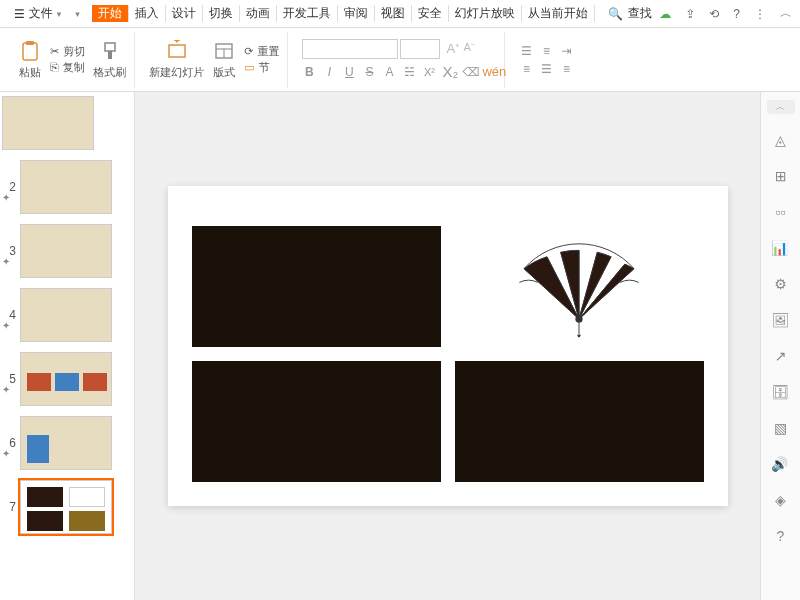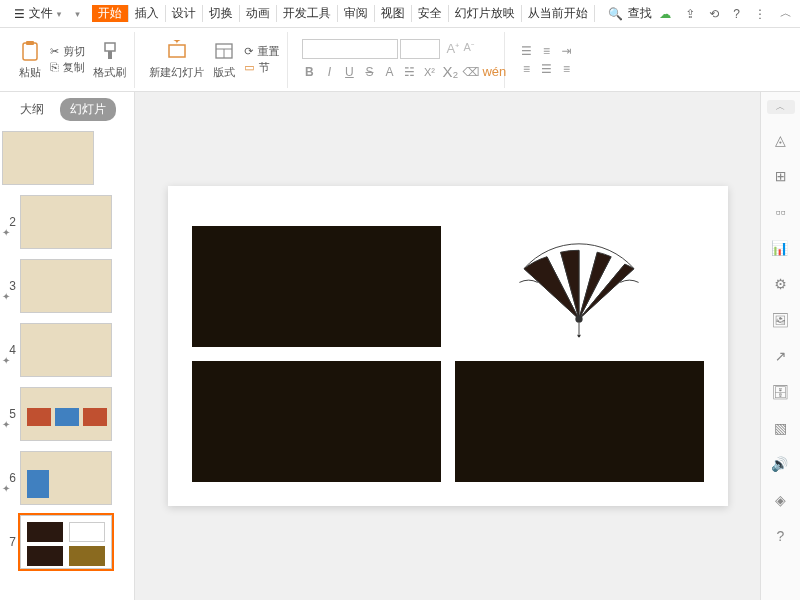--- a/index.html
+++ b/index.html
@@ -199,10 +199,6 @@
 
 <div class="main">
   <div class="panel">
-    <div class="panel-tabs">
-      <div class="pt">大纲</div>
-      <div class="pt active">幻灯片</div>
-    </div>
     <div class="thumbs">
       <div class="thumb-row">
         <span class="star">✦</span>

